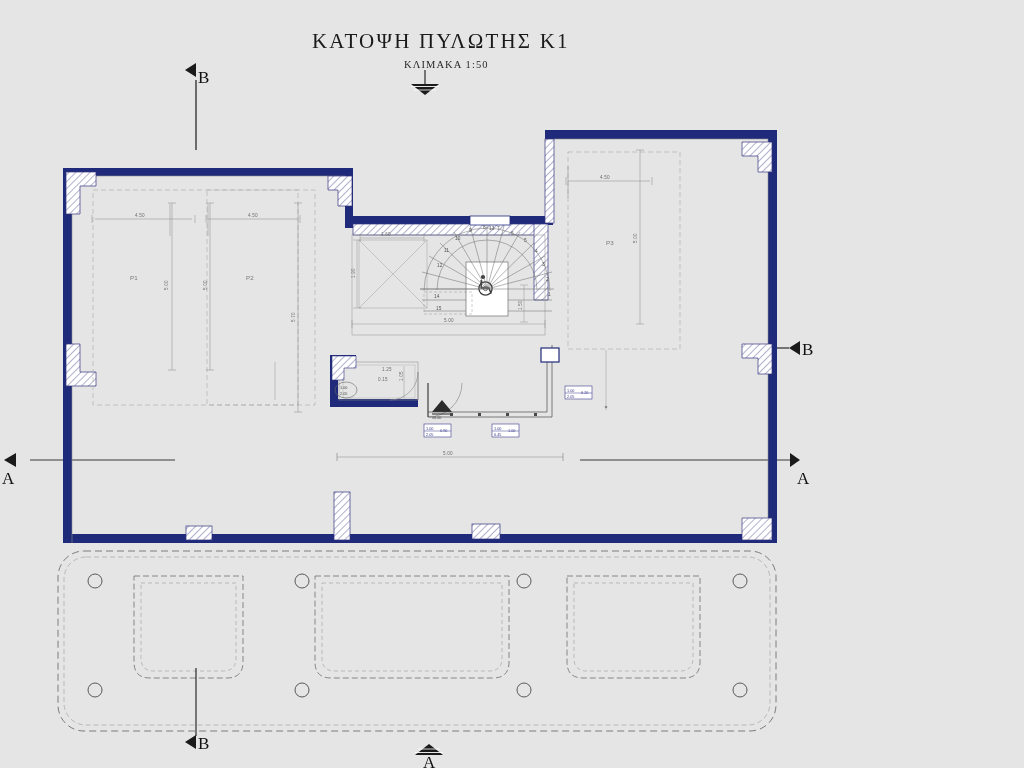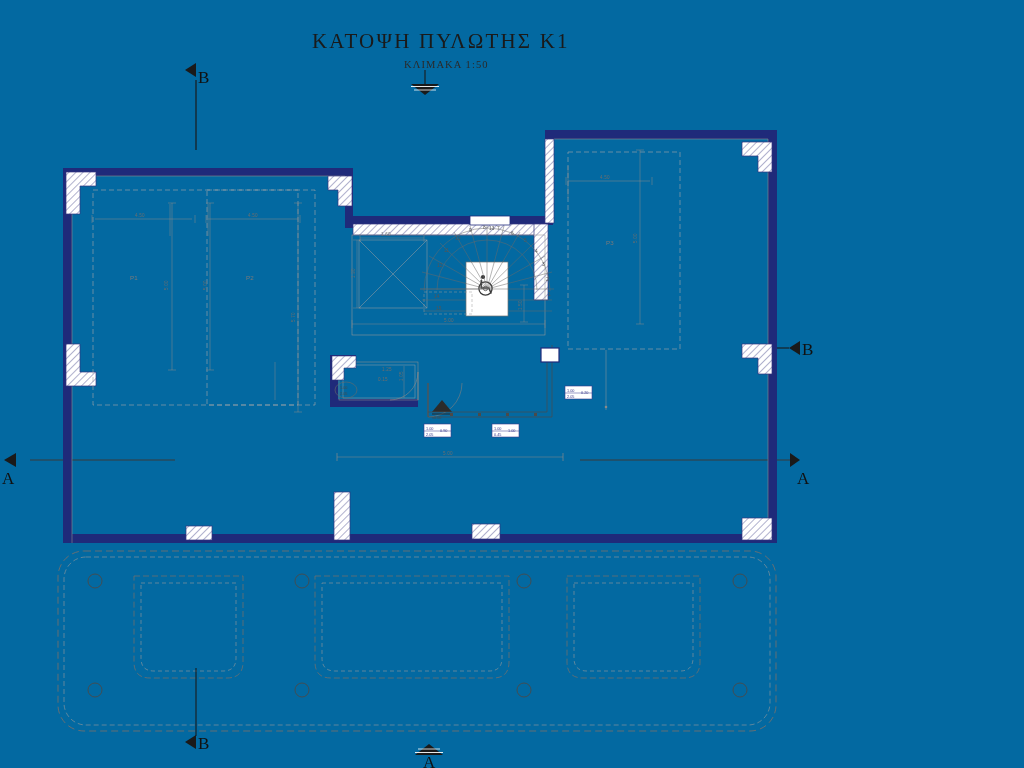--- a/index.html
+++ b/index.html
@@ -19,7 +19,7 @@
     left: 0; top: 0;
     width: 1024px;
     height: 768px;
-    background: #0369a1;
+    background: #e5e5e5;
   }
   svg#plan {
     position: absolute;

